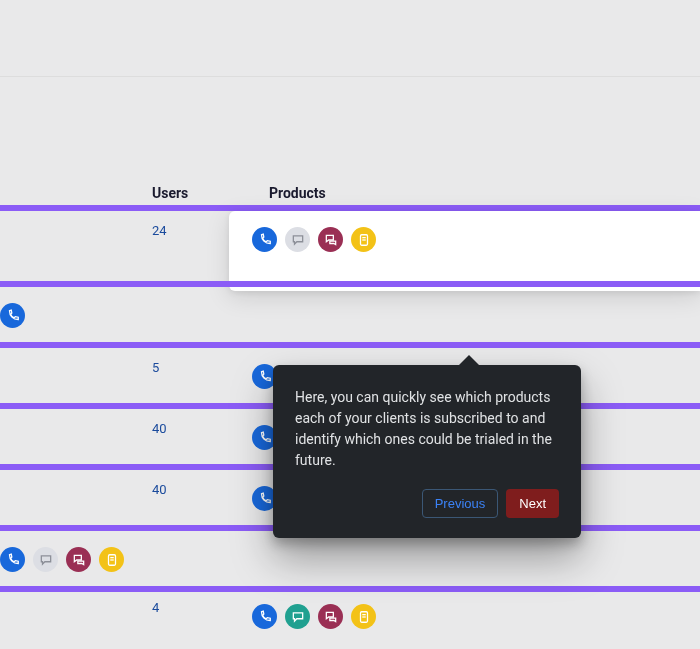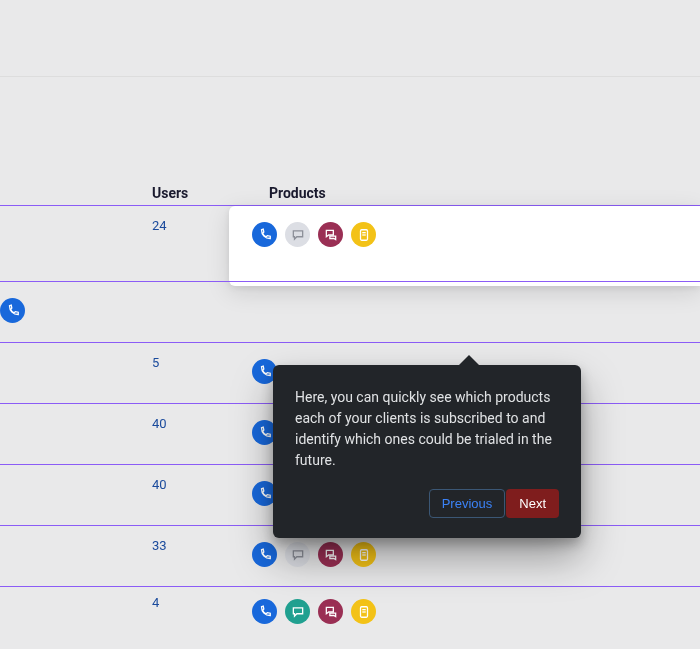--- a/index.html
+++ b/index.html
@@ -41,7 +41,7 @@
     display: flex;
     align-items: flex-start;
     height: 61px;
-    border-top: 1px solid #8b5cf6;
+    border-top: 6px solid #8b5cf6;
     position: relative;
   }
   .users-cell {

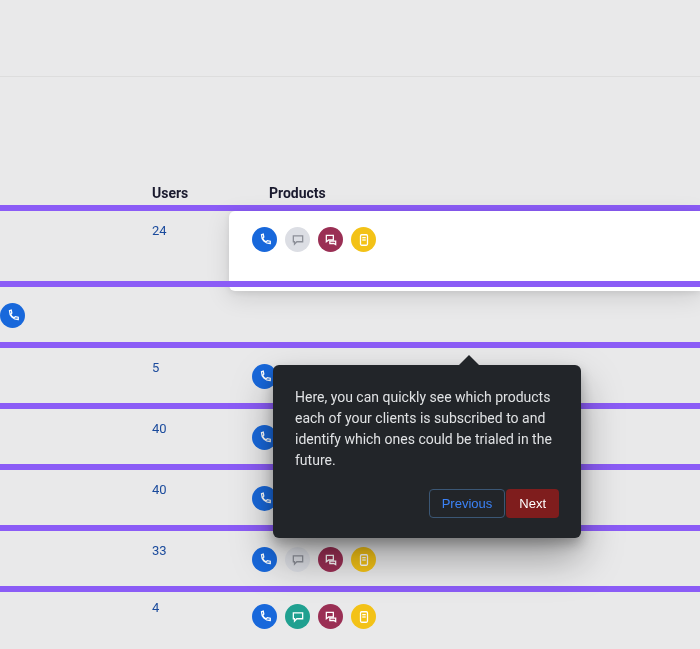--- a/index.html
+++ b/index.html
@@ -121,7 +121,7 @@
   .tooltip-actions {
     display: flex;
     justify-content: flex-end;
-    gap: 1px;
+    gap: 8px;
     margin-top: 18px;
   }
   .btn {

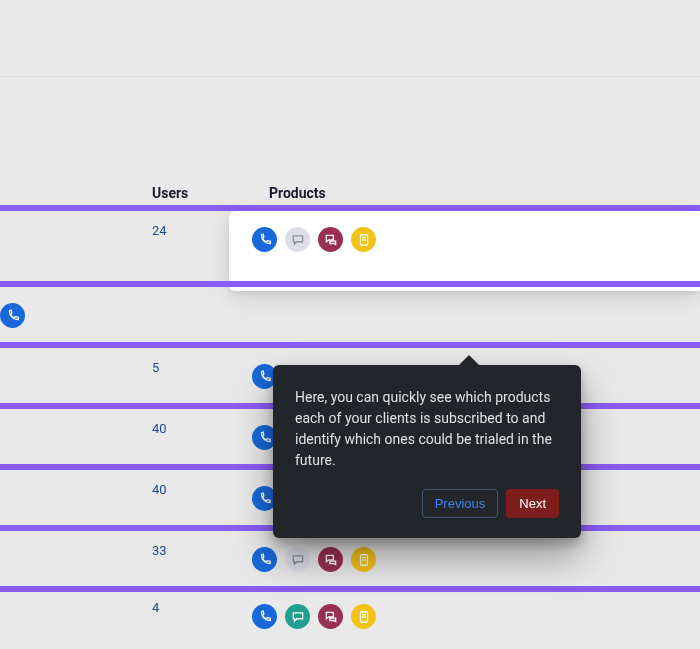--- a/index.html
+++ b/index.html
@@ -246,7 +246,6 @@
   </div>
 
   <div class="data-row">
-    <a class="users-cell">33</a>
     <div class="products-cell">
       <span class="chip blue">
           <svg viewBox="0 0 24 24" fill="none" stroke="#fff" stroke-width="2.2">

